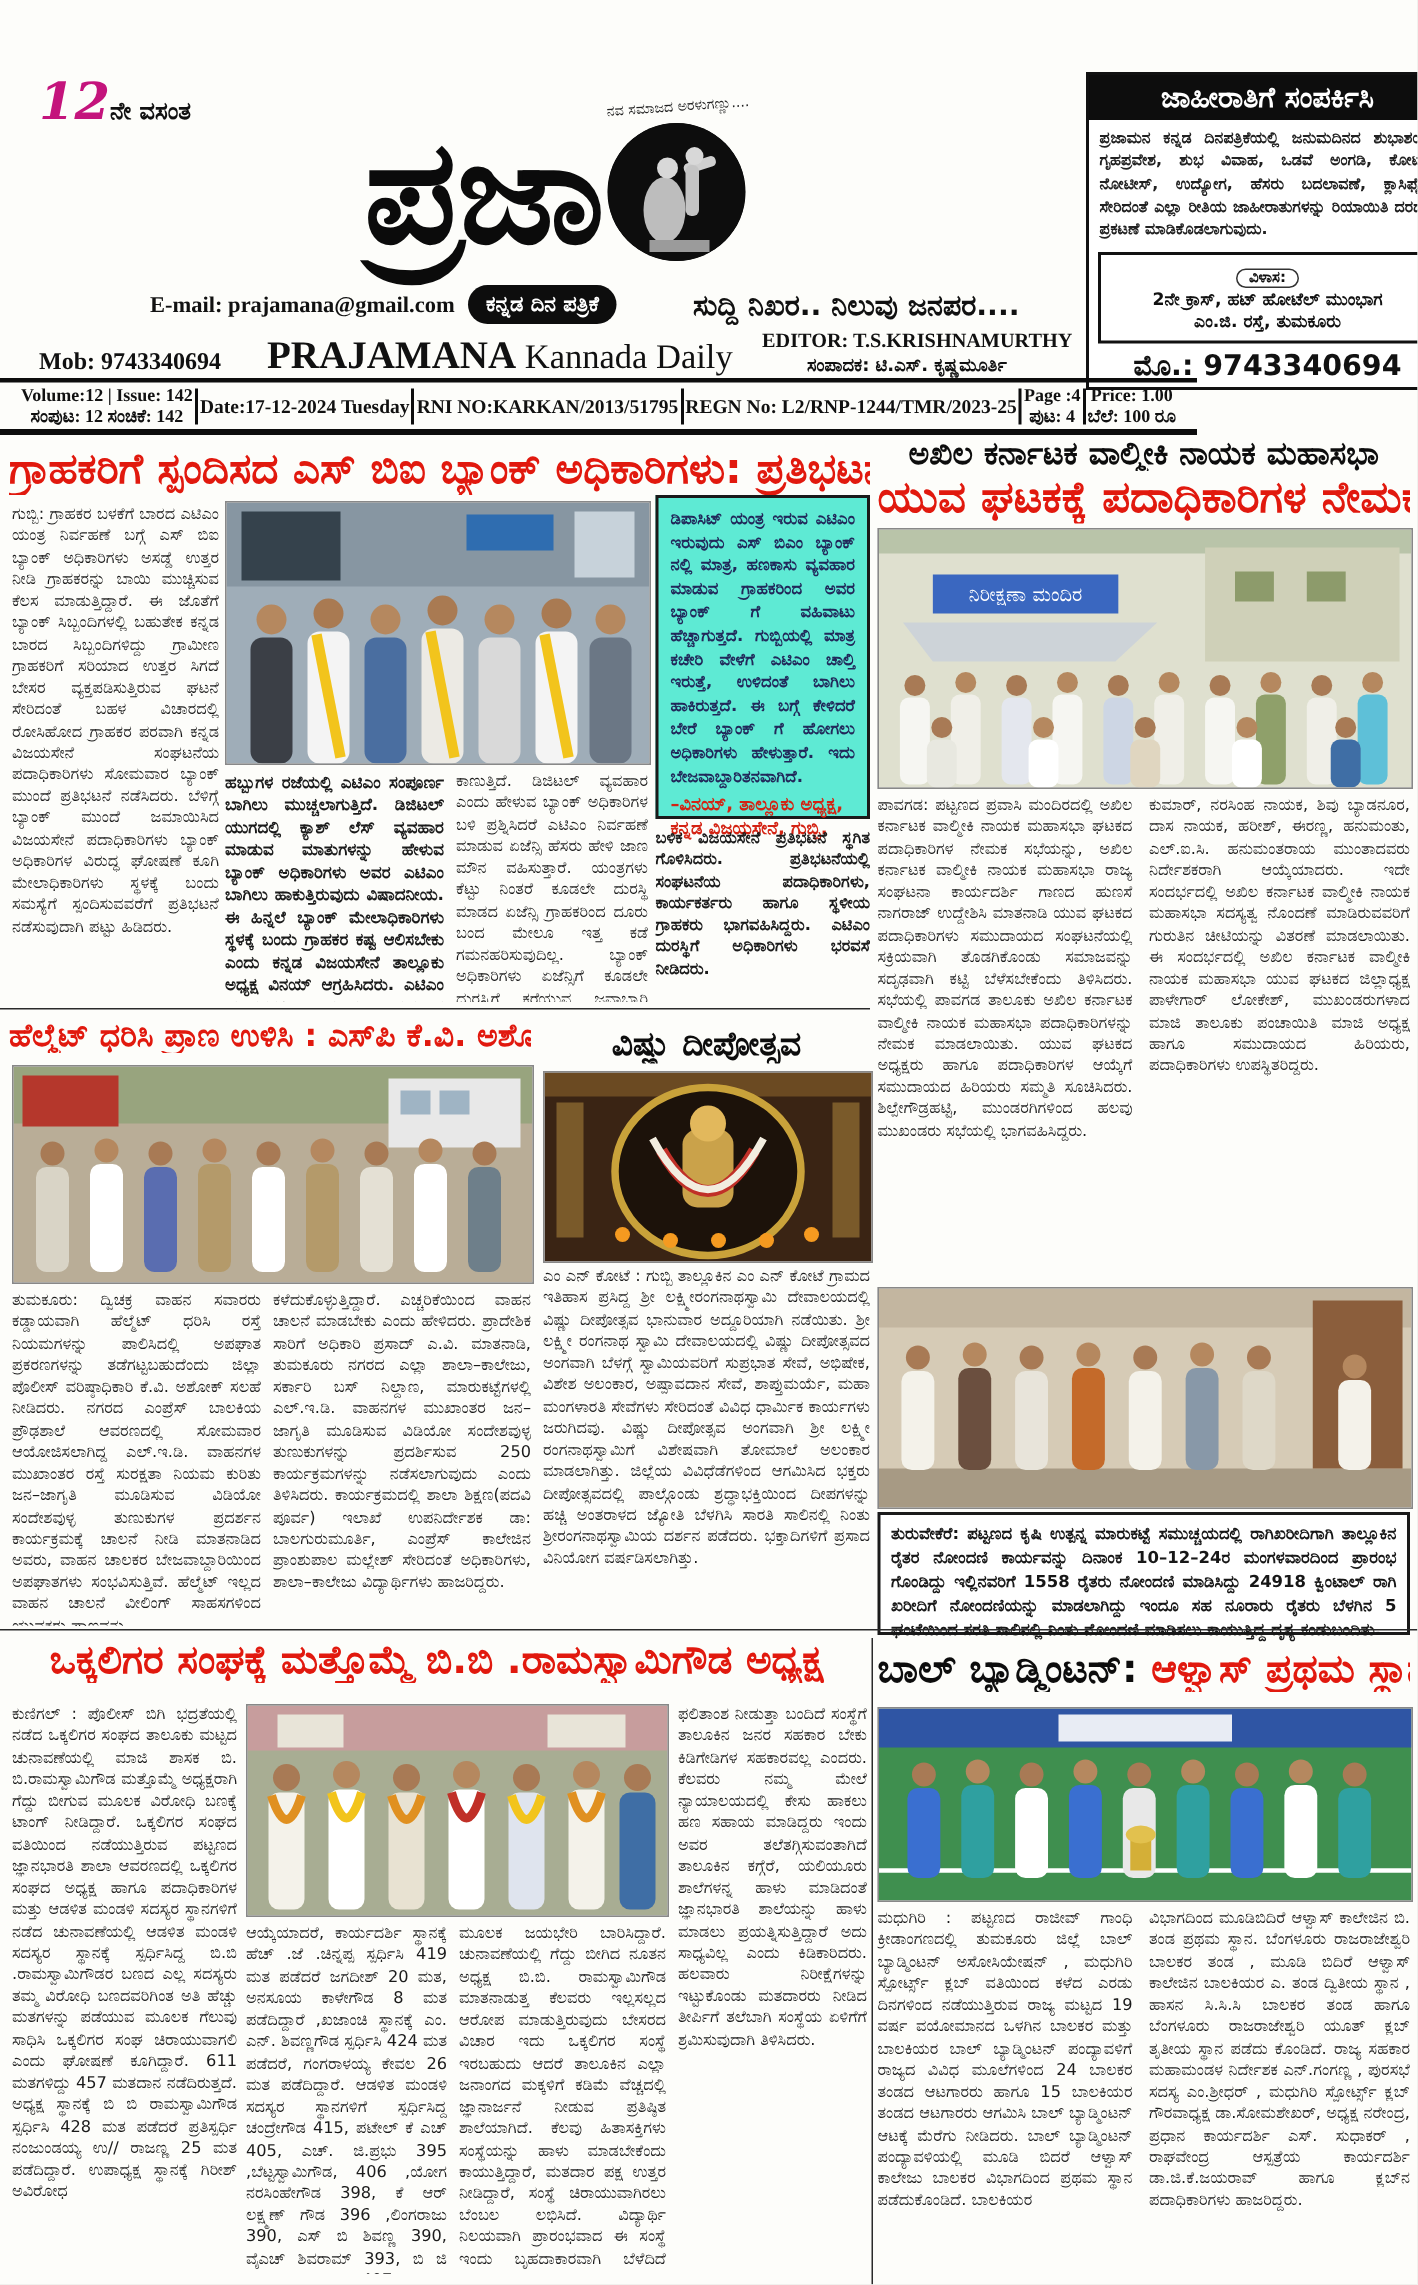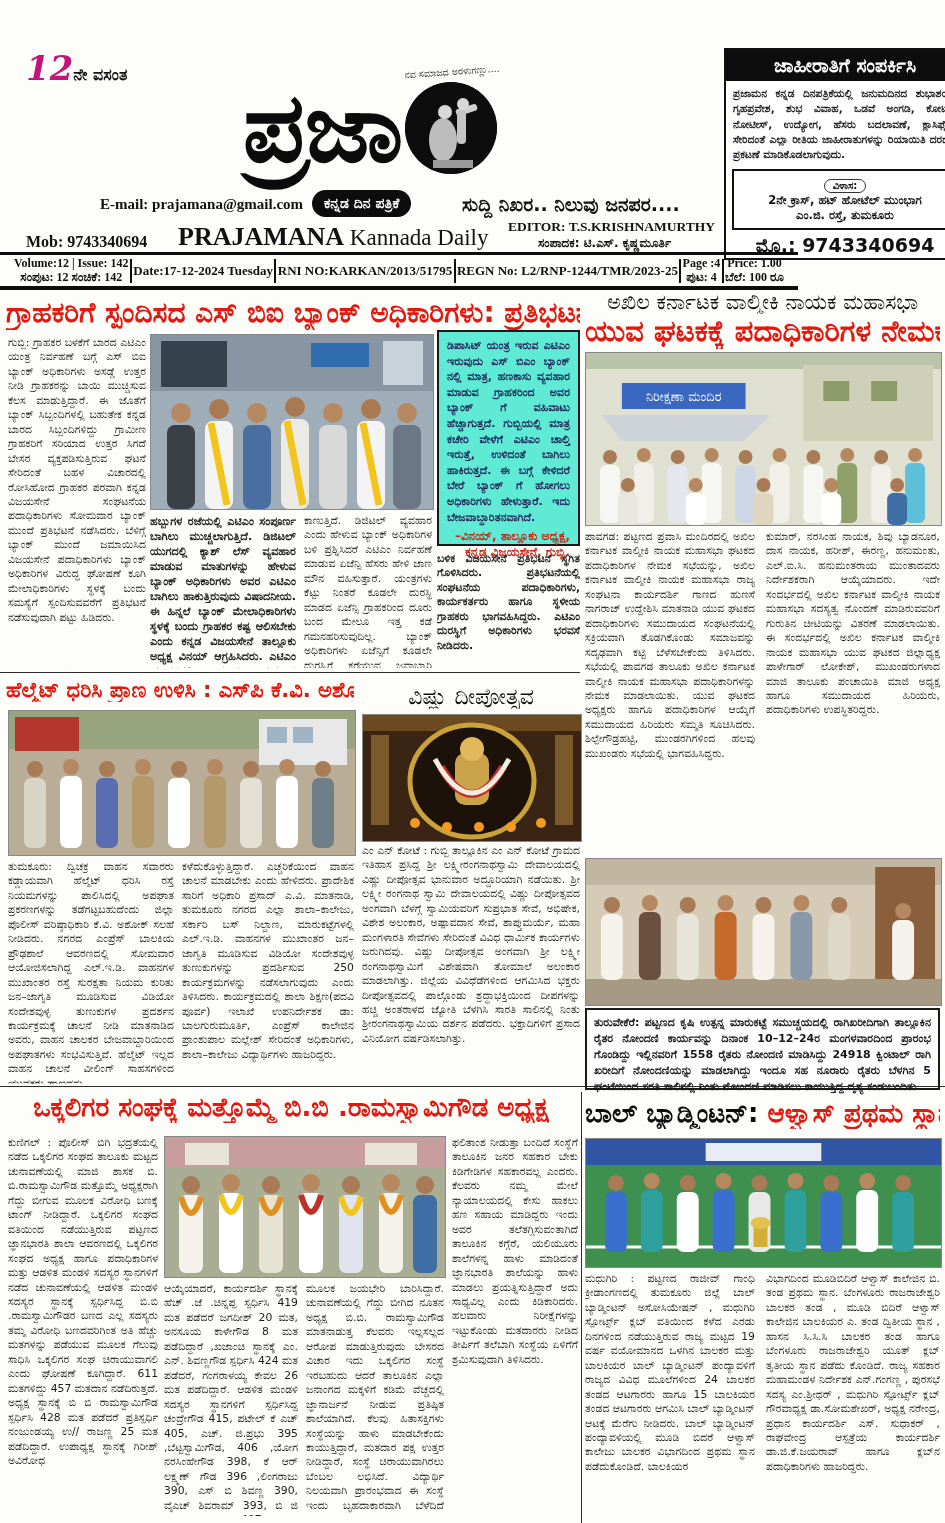--- a/index.html
+++ b/index.html
@@ -39,7 +39,7 @@
   .ib-sep{width:2px;height:24px;background:#0d0d0d;}
   
   .hl-red{color:#e1190e;font-weight:900;white-space:nowrap;overflow:hidden;text-align:center;}
-  .hl-black{color:#0d0d0d;font-weight:400;white-space:nowrap;overflow:hidden;text-align:center;}
+  .hl-black{color:#0d0d0d;font-weight:700;white-space:nowrap;overflow:hidden;text-align:center;}
   .body-col{font-size:10.8px;line-height:1.34;text-align:justify;color:#1b1b1b;overflow:hidden;}
   .photo{border:1px solid #888;background:#ccc;overflow:hidden;}
   .photo svg{display:block;width:100%;height:100%;}

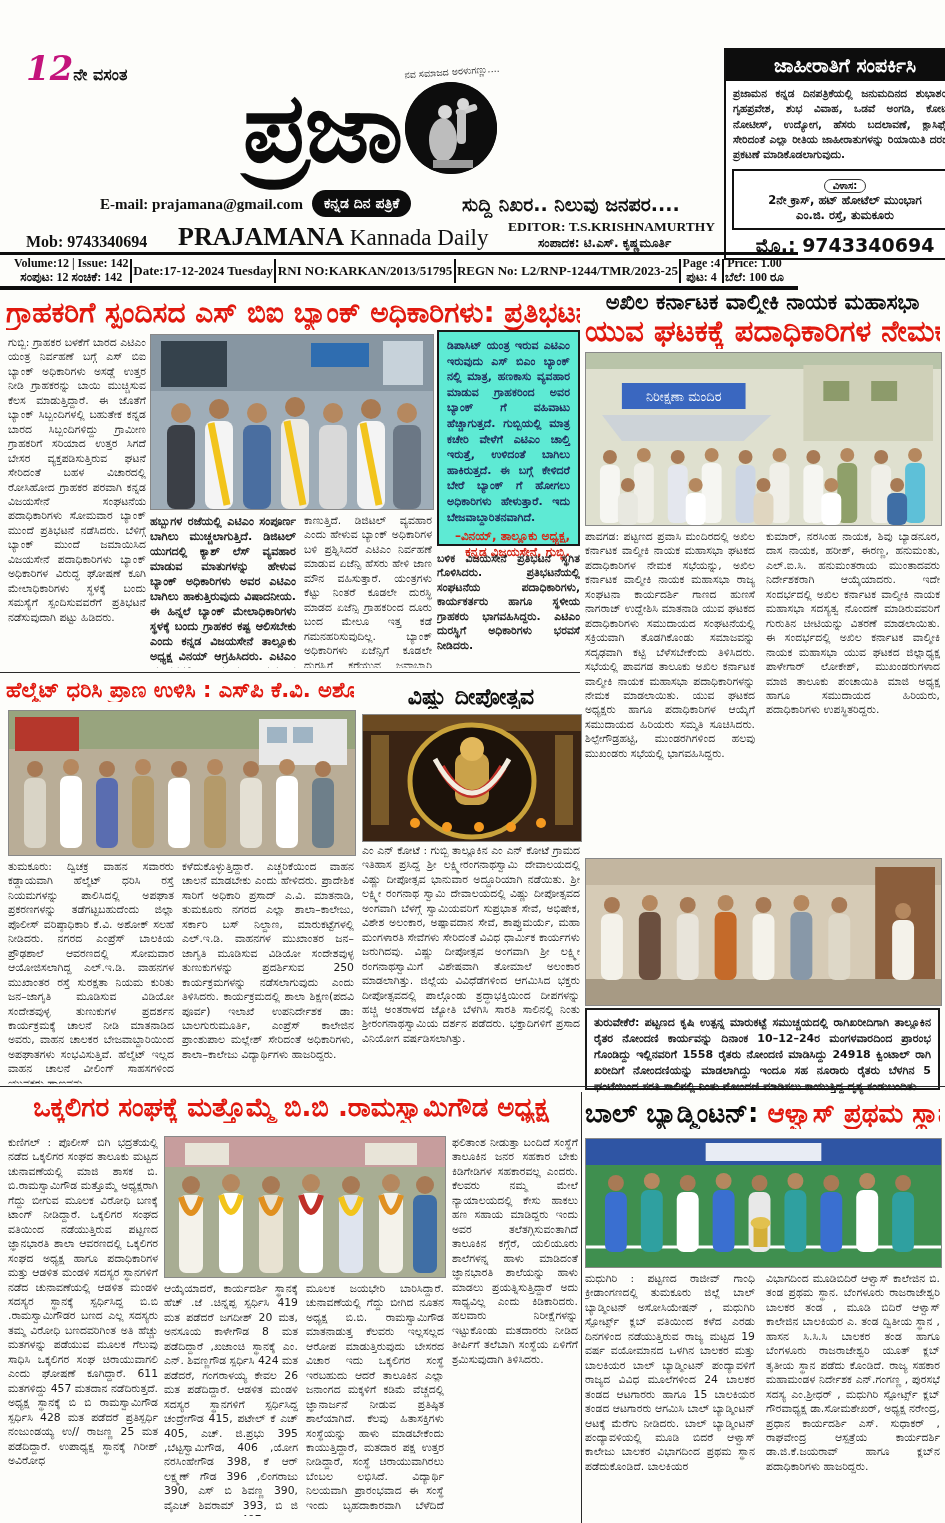--- a/index.html
+++ b/index.html
@@ -48,7 +48,7 @@
   
   .quote-box{border:2px solid #1a1a1a;background:#5eead4;padding:6px 8px;box-sizing:border-box;}
   .quote-body{font-size:11px;line-height:1.42;font-weight:bold;color:#21285a;text-align:justify;}
-  .quote-attr{color:#d42313;font-weight:bold;font-size:12px;line-height:1.3;margin-top:4px;text-align:right;}
+  .quote-attr{color:#d42313;font-weight:bold;font-size:12px;line-height:1.3;margin-top:4px;}
   
   .cap-box{border:2px solid #1a1a1a;background:#fff;padding:5px 7px;box-sizing:border-box;
            font-size:11px;font-weight:bold;line-height:1.45;text-align:justify;color:#171717;}

